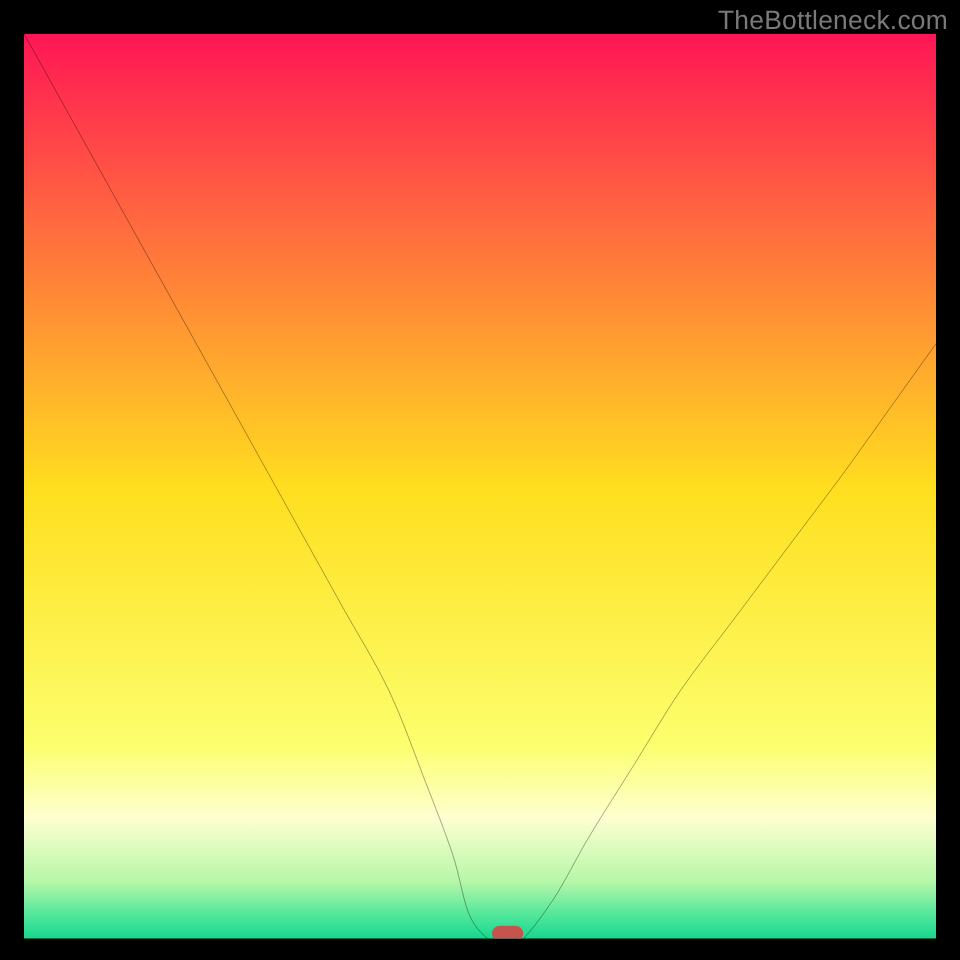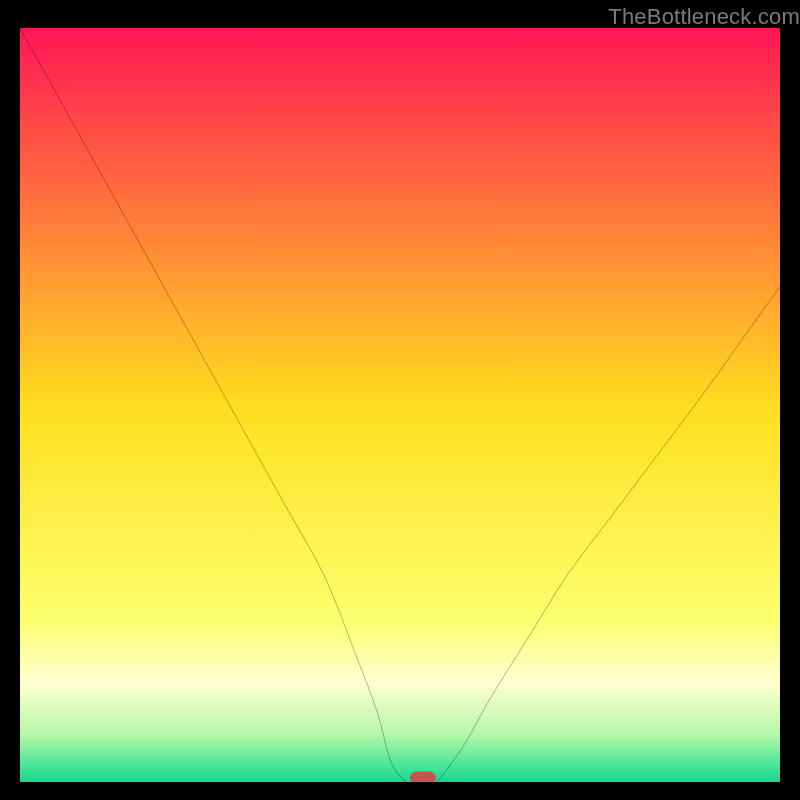--- a/index.html
+++ b/index.html
@@ -20,7 +20,7 @@
   .watermark {
     position: absolute;
     top: 4px;
-    right: 0;
+    right: 10px;
     color: #7a7a7a;
     font-size: 22px;
     font-weight: 500;

